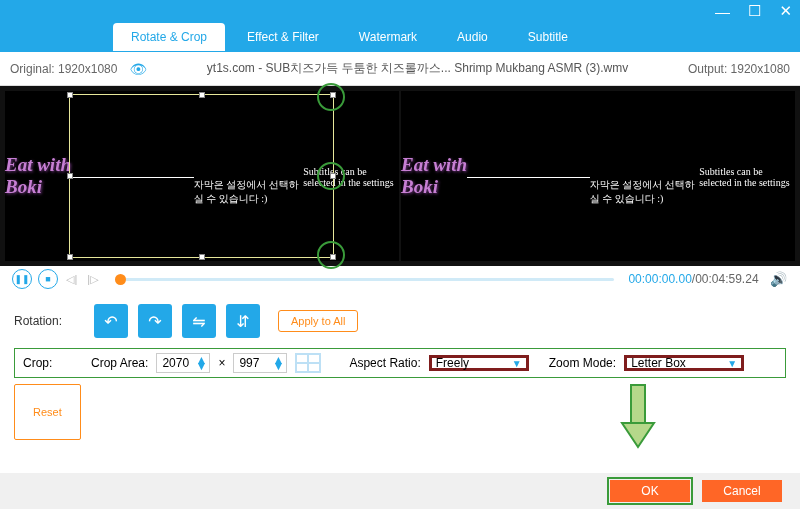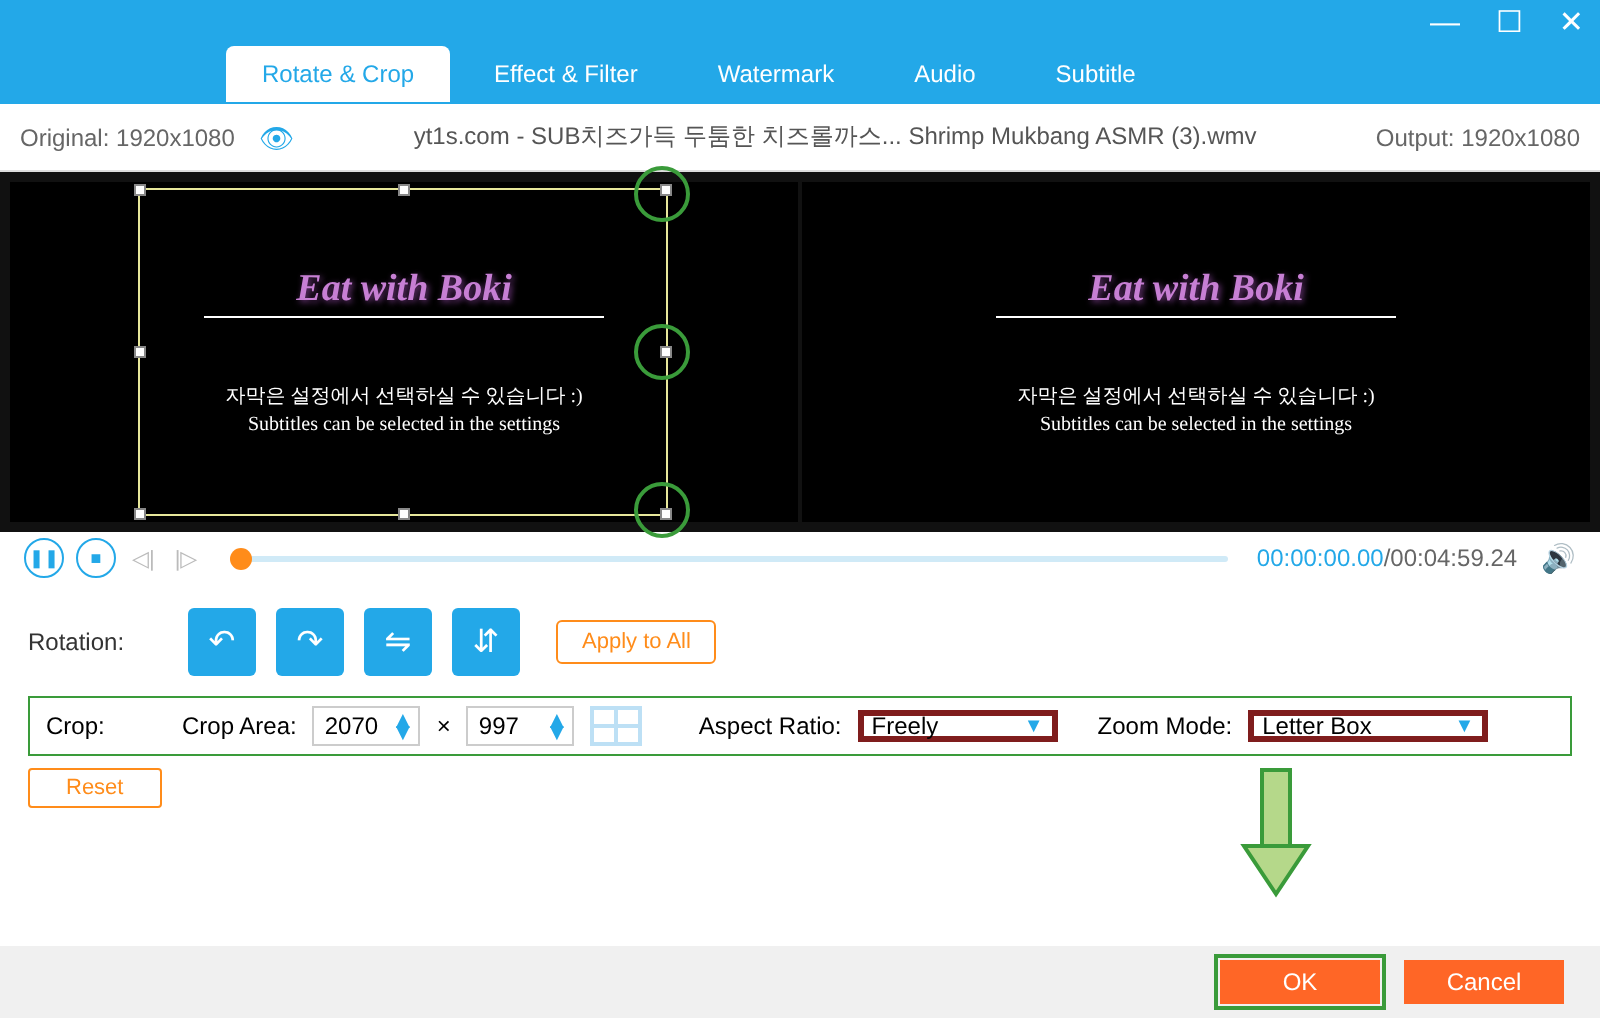--- a/index.html
+++ b/index.html
@@ -13,7 +13,7 @@
 .infobar .eye{color:#23a8e8;margin-left:12px;font-size:14px}
 .infobar .filename{flex:1;text-align:center;color:#555}
 .previews{height:180px;background:#111;display:flex;padding:5px;gap:2px}
-.preview{flex:1;background:#000;position:relative;display:flex;align-items:center;justify-content:center;flex-direction:column}
+.preview{flex:1;background:#000;position:relative;display:flex;align-items:center;justify-content:center;flex-direction:row}
 .cropbox{position:absolute;top:3px;left:64px;right:65px;bottom:3px;border:1px solid #e7e79b}
 .handle{position:absolute;width:6px;height:6px;background:#fff;border:1px solid #888}
 .h-tl{top:-3px;left:-3px}.h-tc{top:-3px;left:calc(50% - 3px)}.h-tr{top:-3px;right:-3px}

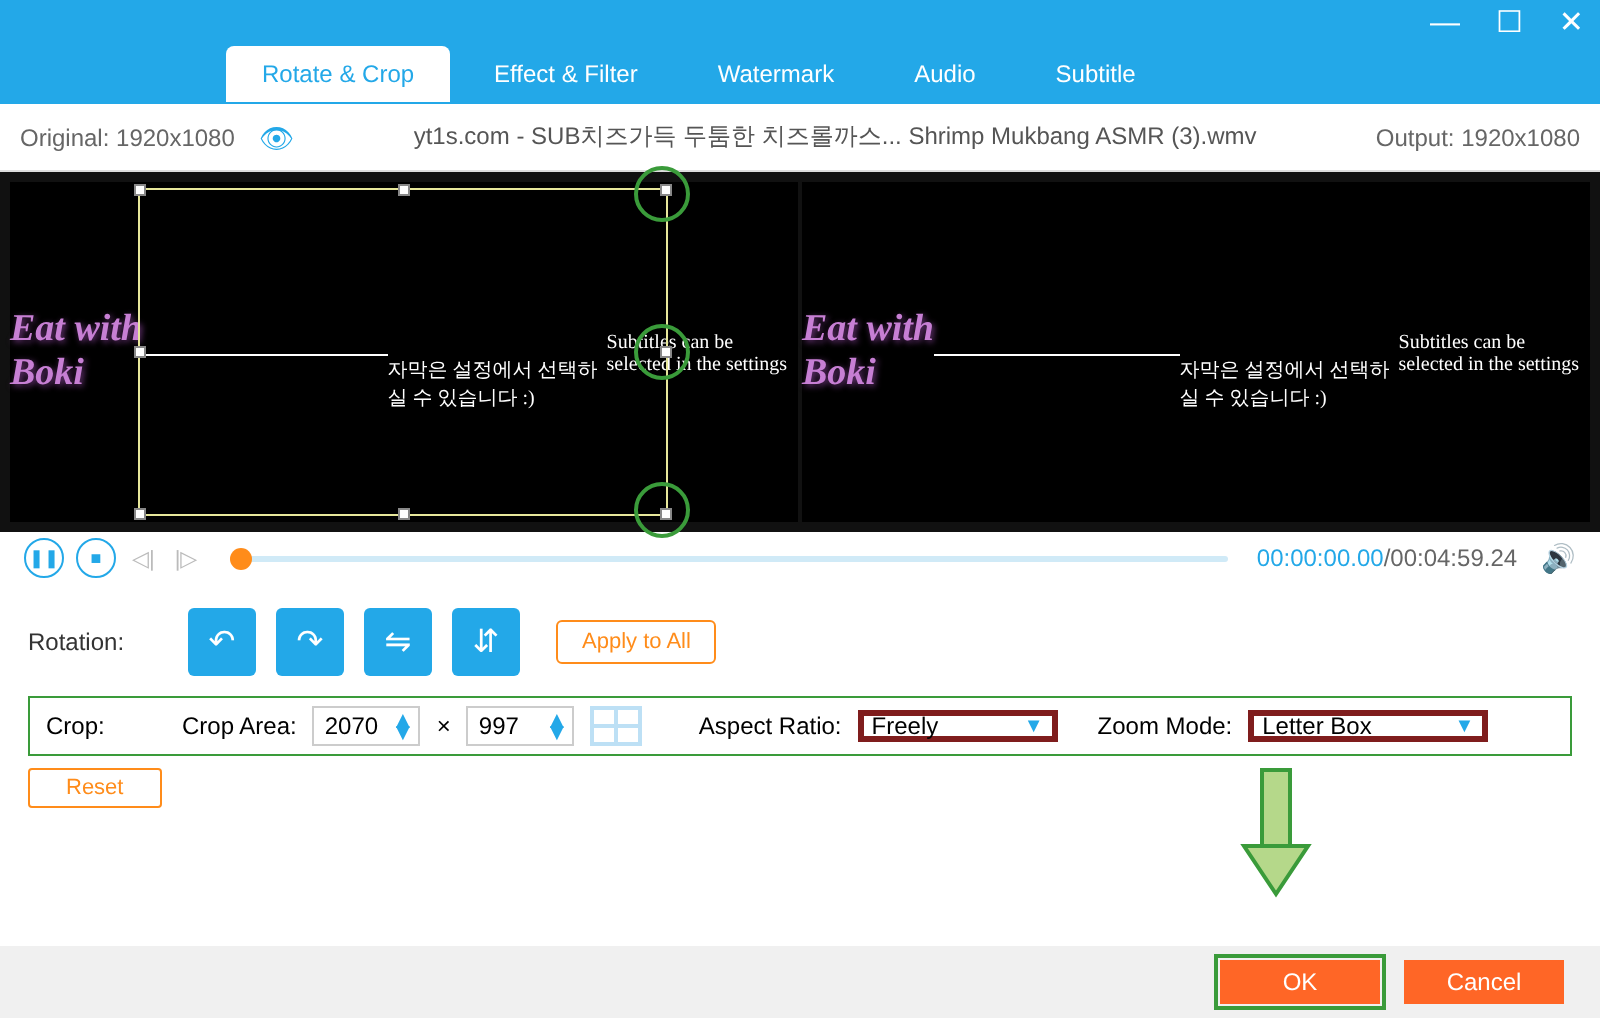--- a/index.html
+++ b/index.html
@@ -47,7 +47,7 @@
 .grid-icon div{border:1px solid #bde0f5}
 .sel{border:3px solid #7f1d1d;height:16px;padding:0 4px;display:flex;align-items:center;justify-content:space-between;background:#fff;cursor:pointer}
 .sel .arr{color:#23a8e8;font-size:10px}
-.reset{margin-top:6px;padding:3px 18px;border:1px solid #ff8c1a;color:#ff8c1a;background:#fff;cursor:pointer;font-size:11px;border-radius:2px}
+.reset{margin-top:6px;padding:21px 18px;border:1px solid #ff8c1a;color:#ff8c1a;background:#fff;cursor:pointer;font-size:11px;border-radius:2px}
 .arrow-down{position:absolute;right:140px;bottom:56px}
 .footer{position:absolute;bottom:0;left:0;right:0;height:36px;background:#f0f0f0;display:flex;justify-content:flex-end;align-items:center;padding:0 18px;gap:12px}
 .footer button{width:80px;height:22px;background:#ff6626;color:#fff;border:none;cursor:pointer;font-size:12px}

